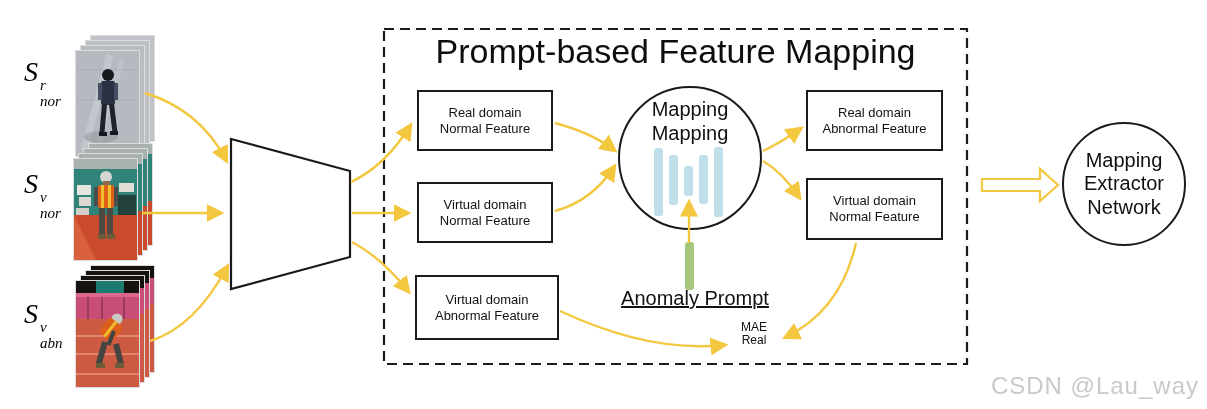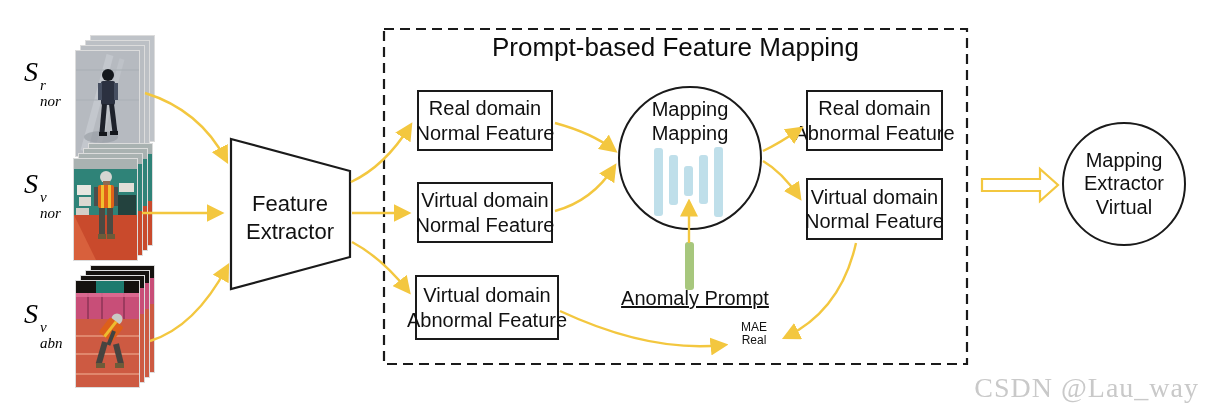--- a/index.html
+++ b/index.html
@@ -36,7 +36,7 @@
   
   #module-title{
     position:absolute;left:384px;top:33px;width:583px;text-align:center;
-    font-size:26px;line-height:1.1;color:#0d0d0d;z-index:2;white-space:nowrap;
+    font-size:34px;line-height:1.1;color:#0d0d0d;z-index:2;white-space:nowrap;
   }
   
   #fe-label{

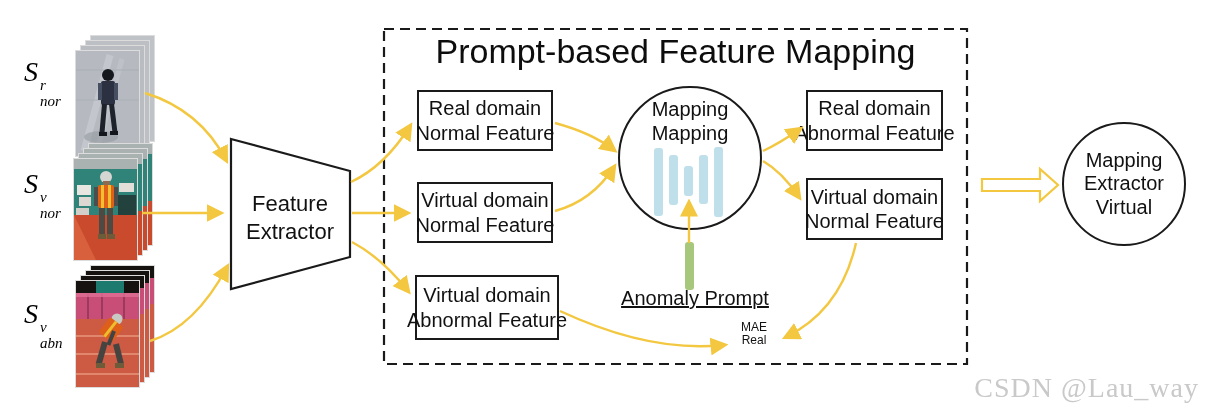--- a/index.html
+++ b/index.html
@@ -22,7 +22,7 @@
   .fbox{
     position:absolute;border:2px solid #1a1a1a;background:#fff;box-sizing:border-box;
     display:flex;flex-direction:column;align-items:center;justify-content:center;
-    font-size:20px;line-height:1.22;text-align:center;z-index:2;
+    font-size:13px;line-height:1.22;text-align:center;z-index:2;
   }
   .fbox span{display:block;white-space:nowrap;}
   .circle{

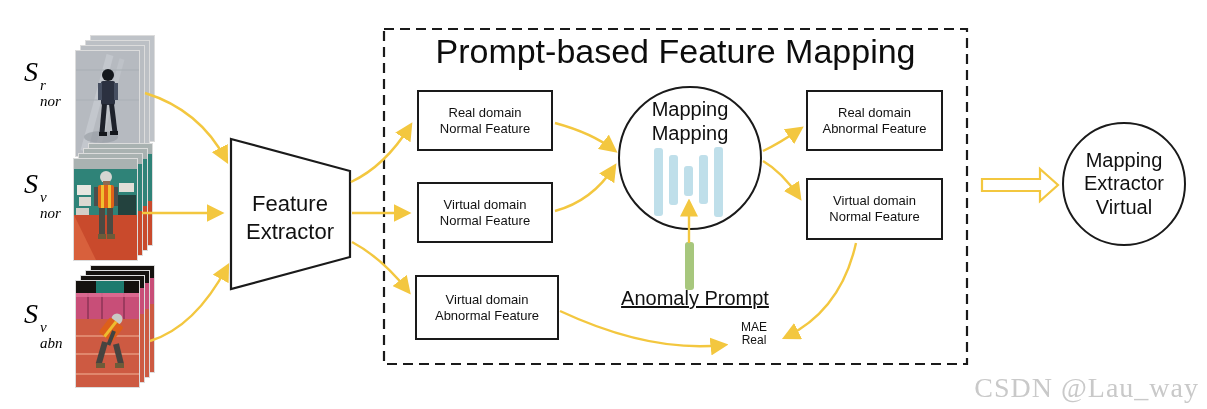--- a/index.html
+++ b/index.html
@@ -169,10 +169,6 @@
 
   <div id="module-title">Prompt-based Feature Mapping</div>
 
-  <div id="fe-label">
-    <span>Feature</span>
-    <span>Extractor</span>
-  </div>
 
   <div class="fbox" style="left:417px;top:90px;width:136px;height:61px;">
     <span>Real domain</span>

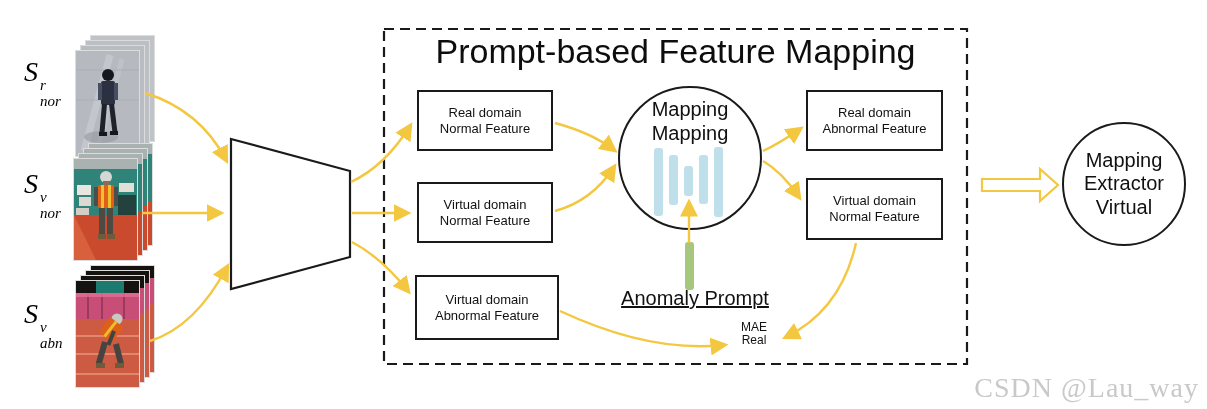--- a/index.html
+++ b/index.html
@@ -199,7 +199,7 @@
   <div class="circle" id="adapt-circle" style="left:1062px;top:122px;width:124px;height:124px;">
     <span>Mapping</span>
     <span>Extractor</span>
-    <span>Virtual</span>
+    <span>Network</span>
   </div>
 
   <div id="anomaly-label">Anomaly Prompt</div>

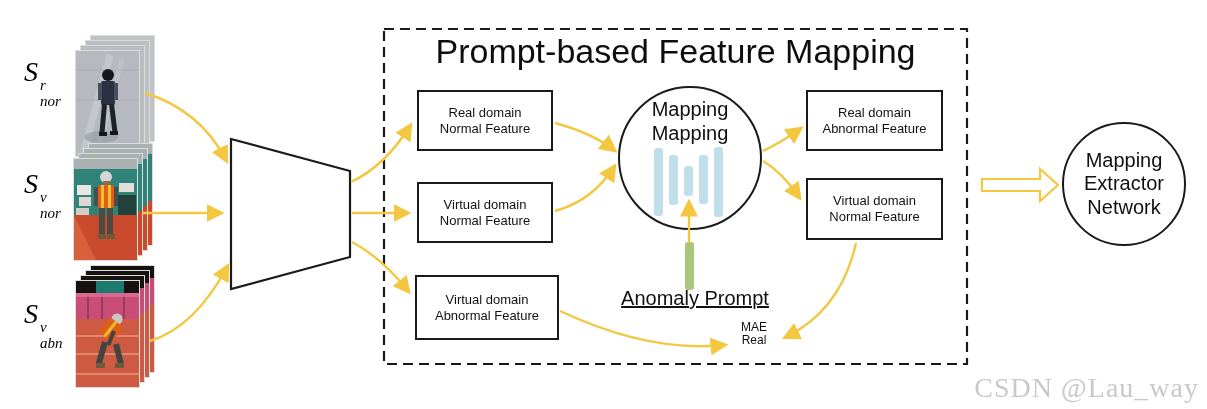--- a/index.html
+++ b/index.html
@@ -54,8 +54,8 @@
   }
   #mae-label span{display:block;}
   #watermark{
-    position:absolute;right:8px;top:372px;font-size:28px;color:#c9c9c9;
-    letter-spacing:1px;z-index:2;white-space:nowrap;font-family:Liberation Serif, serif;
+    position:absolute;right:8px;top:372px;font-size:24px;color:#c9c9c9;
+    letter-spacing:1px;z-index:2;white-space:nowrap;
   }
   
   #overlay{position:absolute;left:0;top:0;z-index:3;pointer-events:none;}

